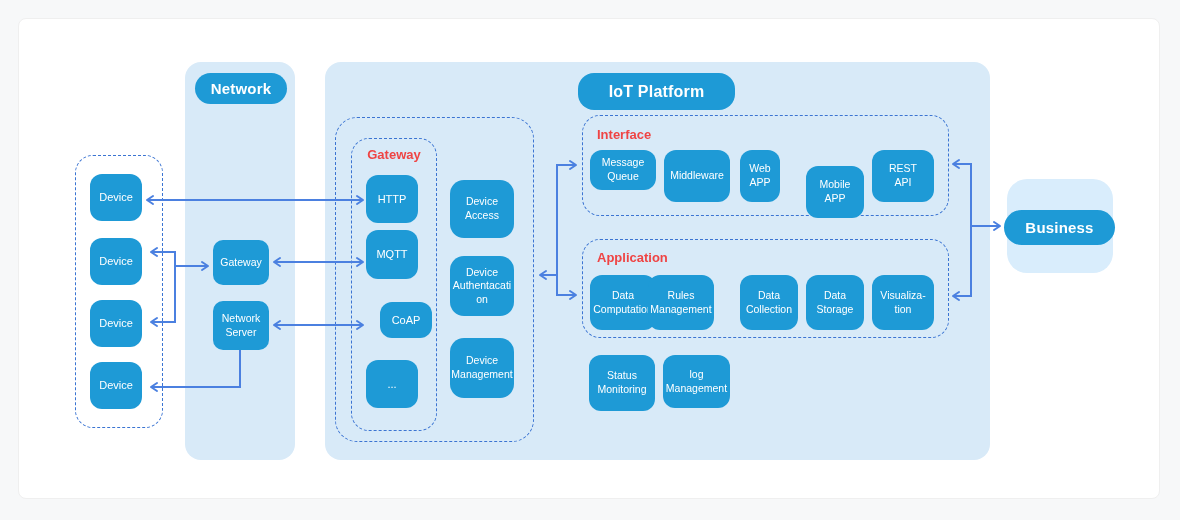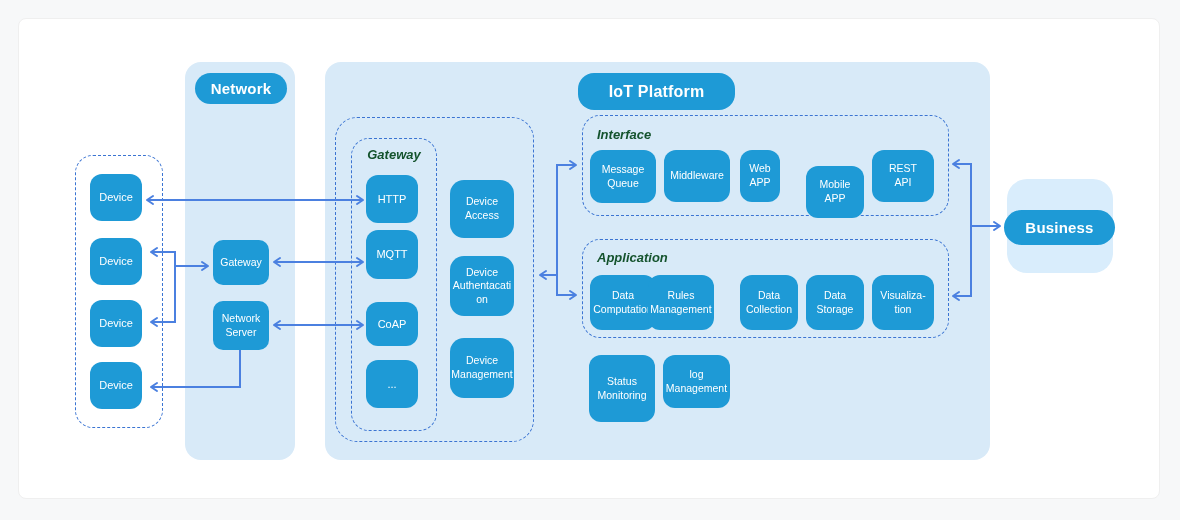--- a/index.html
+++ b/index.html
@@ -29,7 +29,7 @@
   }
   .node.md{border-radius:14px;}
   .sec-label{
-    position:absolute;color:#14532d;font-weight:bold;font-size:13px;font-style:italic;
+    position:absolute;color:#ef4444;font-weight:bold;font-size:13px;
   }
   .sec-label.center{text-align:center;}
   svg.connectors{position:absolute;left:0;top:0;pointer-events:none;}

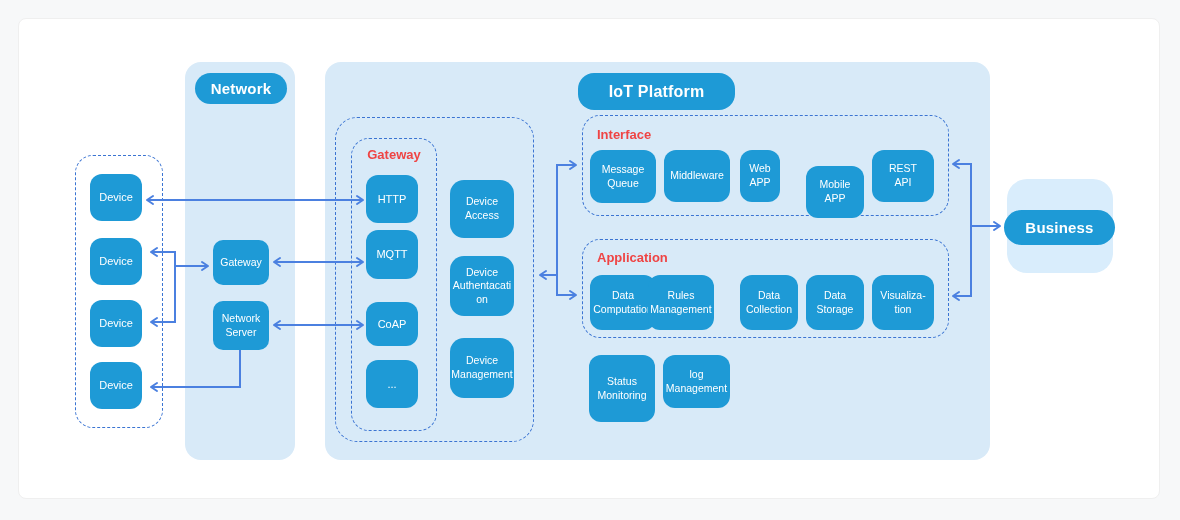--- a/index.html
+++ b/index.html
@@ -76,7 +76,7 @@
 
   <div class="dashed" style="left:582px;top:115px;width:367px;height:101px;"></div>
   <div class="sec-label" style="left:597px;top:127px;">Interface</div>
-  <div class="node" style="left:590px;top:150px;width:66px;height:53px;">Message
+  <div class="node" style="left:590px;top:150px;width:66px;height:40px;">Message
 Queue</div>
   <div class="node" style="left:664px;top:150px;width:66px;height:52px;">Middleware</div>
   <div class="node" style="left:740px;top:150px;width:40px;height:52px;">Web

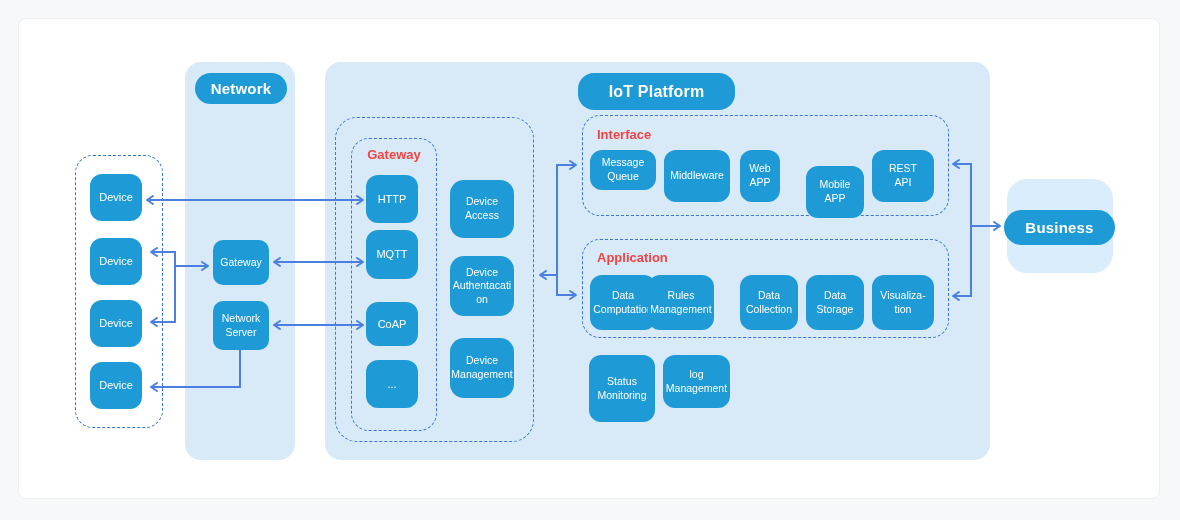--- a/index.html
+++ b/index.html
@@ -63,7 +63,7 @@
   <div class="sec-label center" style="left:351px;top:147px;width:86px;">Gateway</div>
   <div class="node" style="left:366px;top:175px;width:52px;height:48px;font-size:11px;">HTTP</div>
   <div class="node" style="left:366px;top:230px;width:52px;height:49px;font-size:11px;">MQTT</div>
-  <div class="node" style="left:366px;top:302px;width:52px;height:44px;font-size:11px;">CoAP</div>
+  <div class="node" style="left:380px;top:302px;width:52px;height:36px;font-size:11px;">CoAP</div>
   <div class="node" style="left:366px;top:360px;width:52px;height:48px;font-size:11px;">...</div>
 
   <div class="node md" style="left:450px;top:180px;width:64px;height:58px;">Device

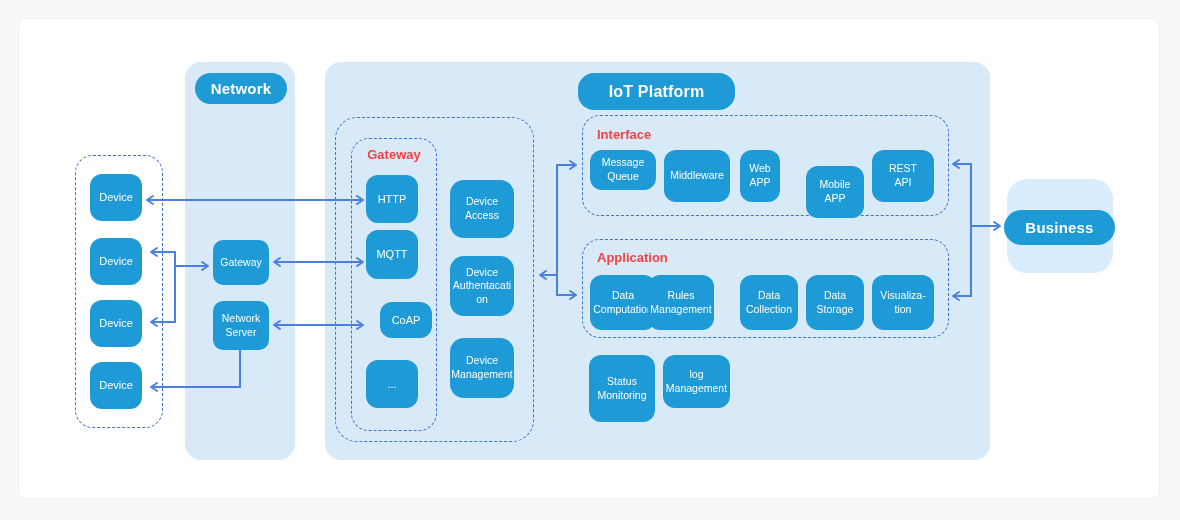--- a/index.html
+++ b/index.html
@@ -99,7 +99,7 @@
   <div class="node" style="left:872px;top:275px;width:62px;height:55px;">Visualiza-
 tion</div>
 
-  <div class="node" style="left:589px;top:355px;width:66px;height:67px;">Status
+  <div class="node" style="left:589px;top:355px;width:66px;height:56px;">Status
 Monitoring</div>
   <div class="node" style="left:663px;top:355px;width:67px;height:53px;">log
 Management</div>

